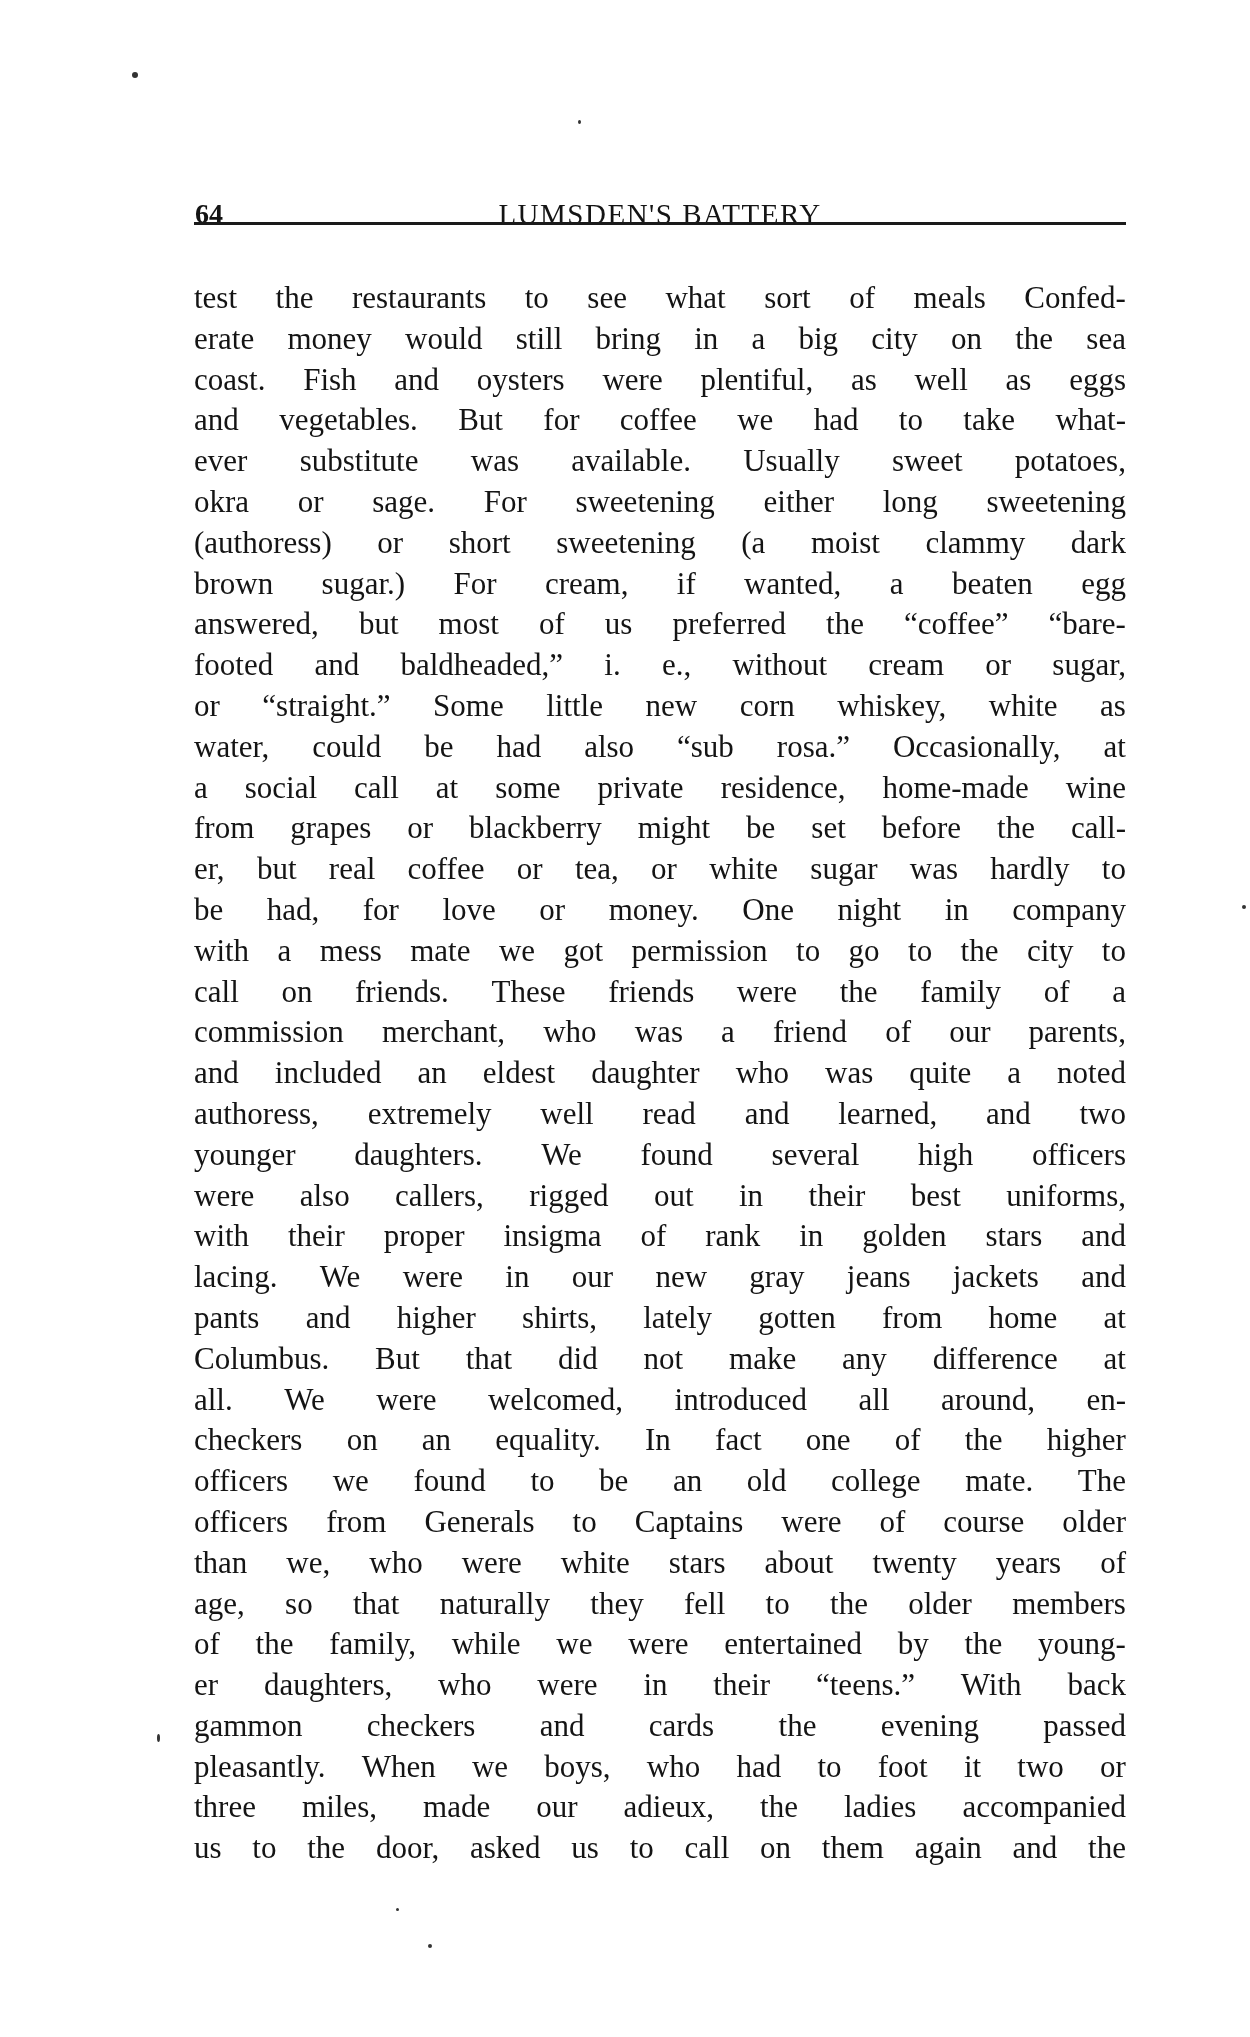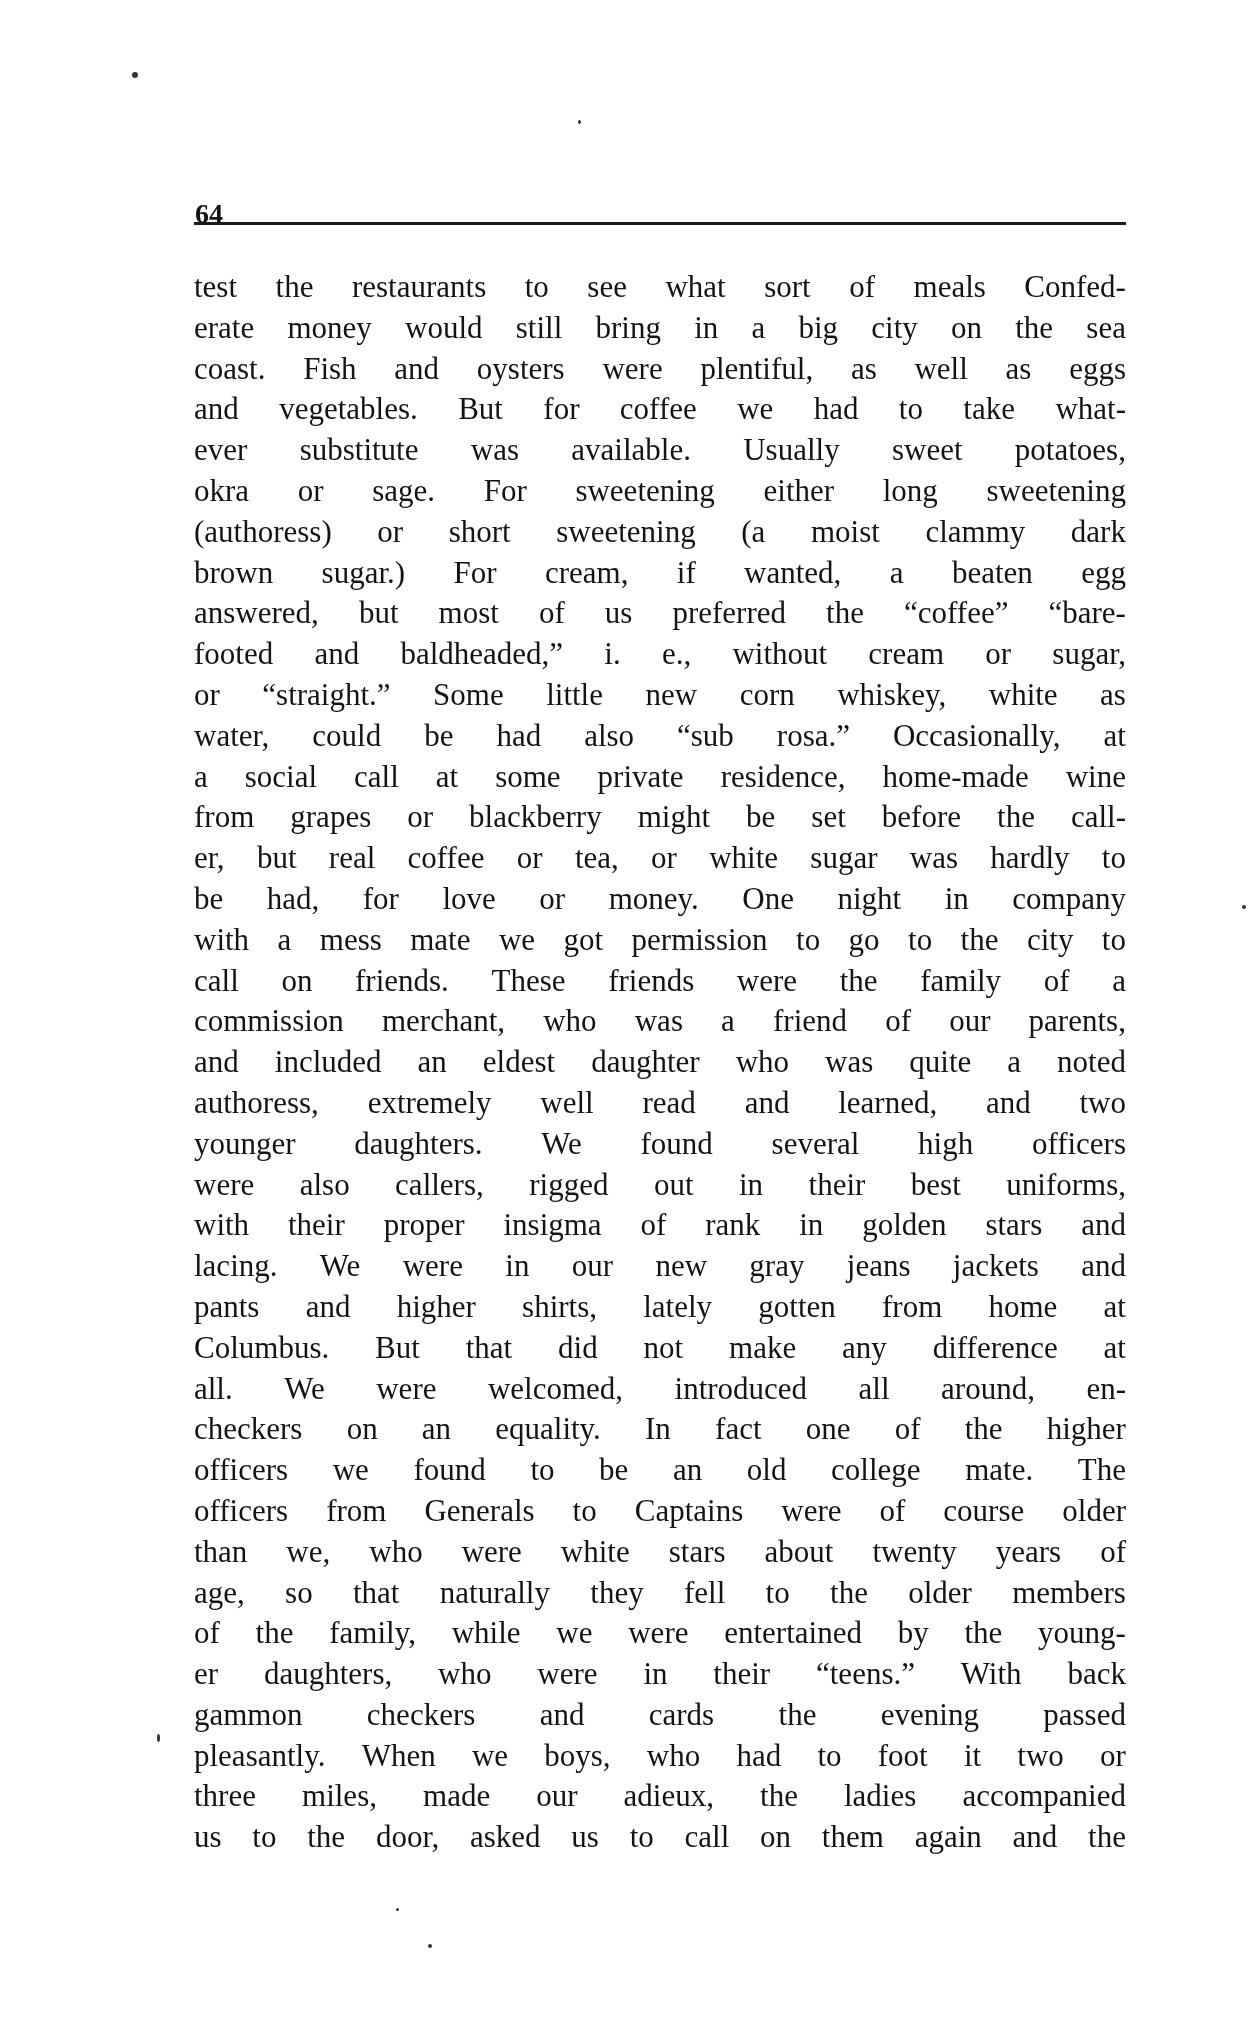--- a/index.html
+++ b/index.html
@@ -20,6 +20,7 @@
 <div class="page">
   <div class="header">
     <span class="pagenum">64</span>
+    <div class="running-title">LUMSDEN'S BATTERY</div>
   </div>
   <div class="rule"></div>
 

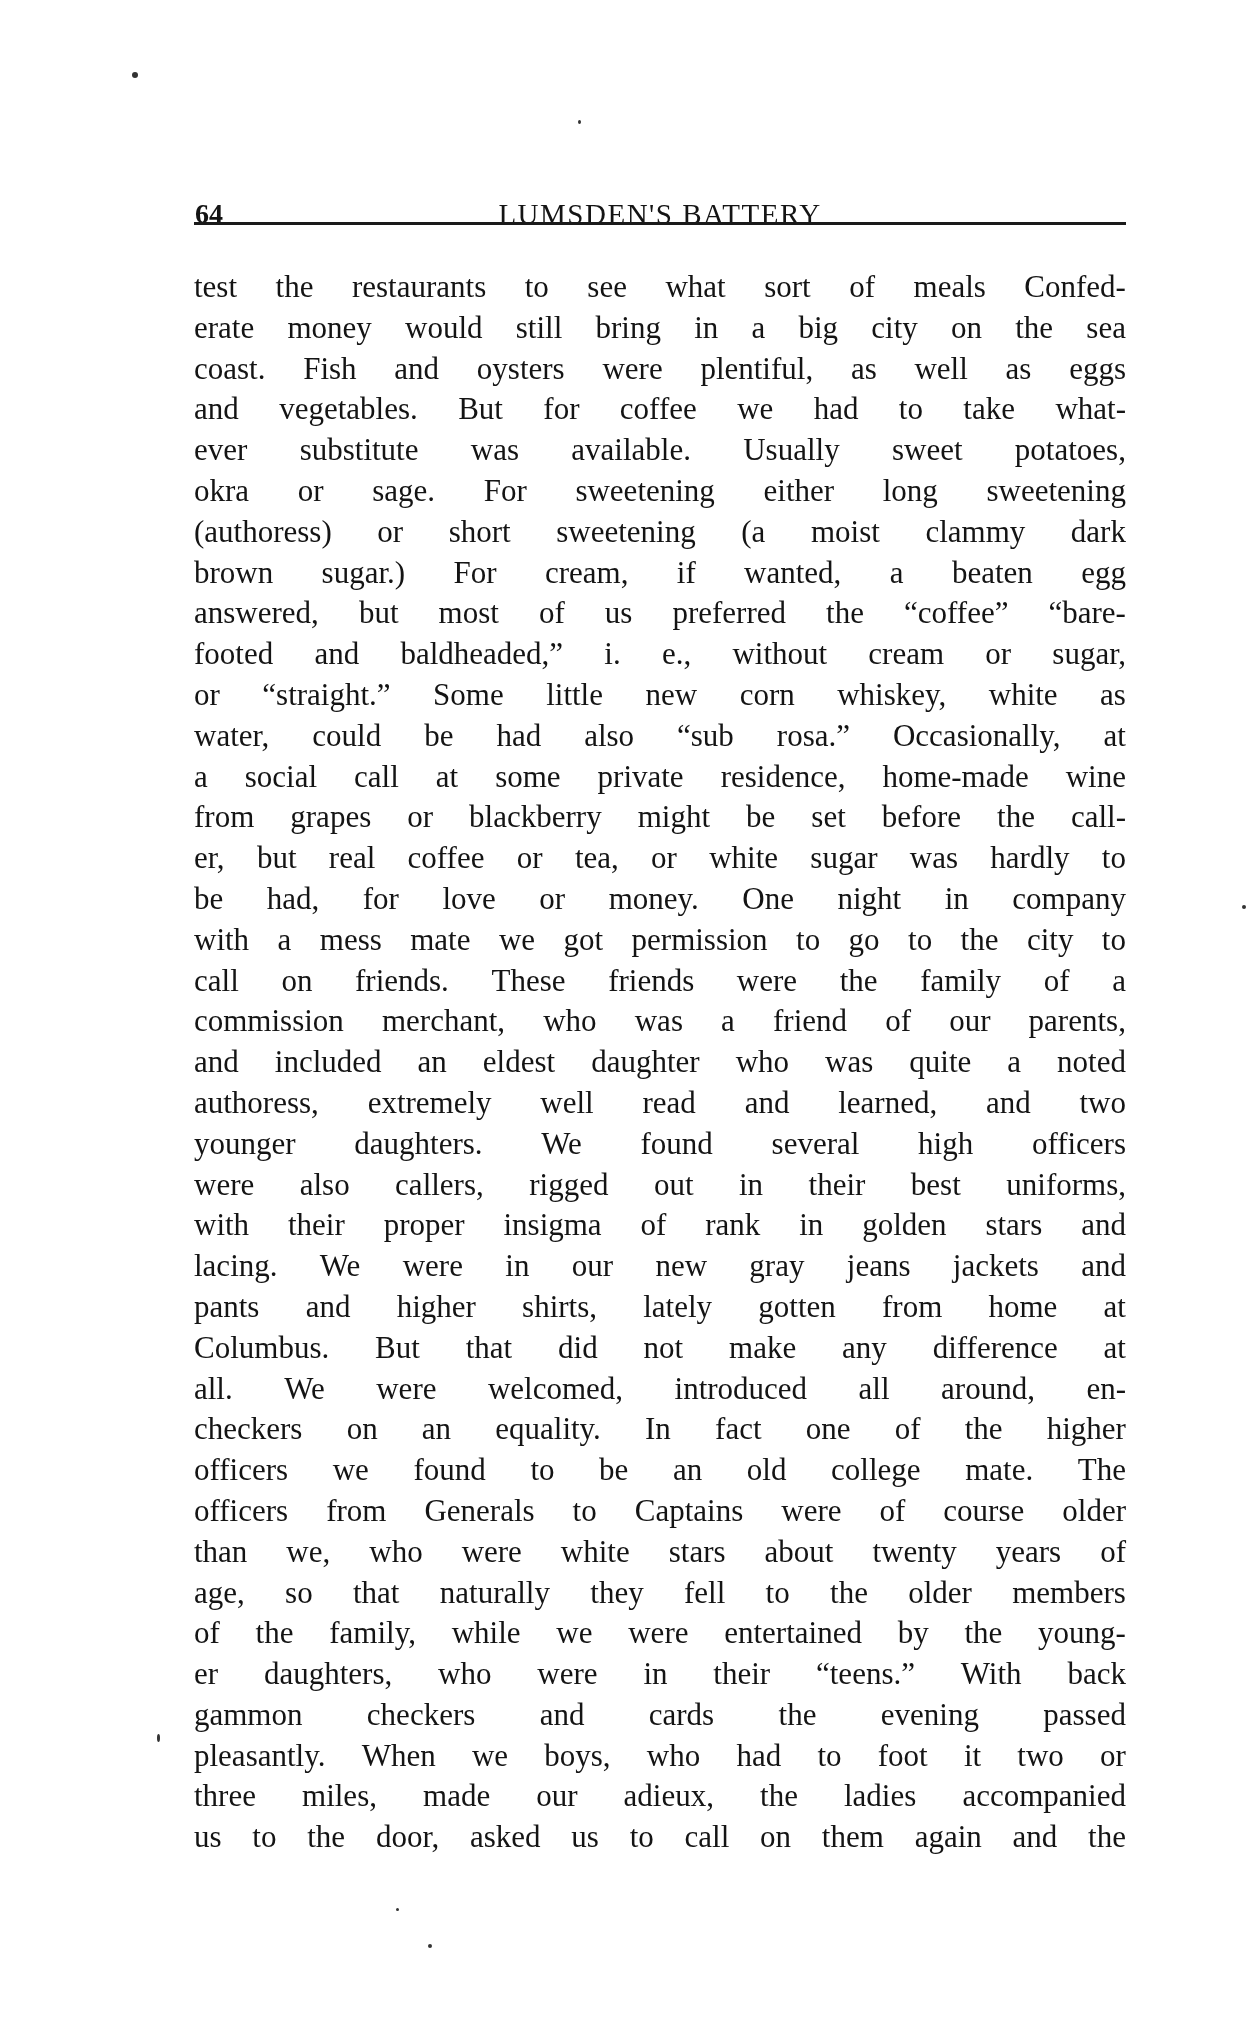--- a/index.html
+++ b/index.html
@@ -9,7 +9,7 @@
   .pagenum { position:absolute; left:0; top:4px; font-size:28px; font-weight:bold; }
   .running-title { position:absolute; left:0; right:0; top:4px; text-align:center; font-size:29px; letter-spacing:1.5px; }
   .rule { position:absolute; left:194px; top:222px; width:932px; height:3px; background:#1a1a1a; }
-  .body { position:absolute; left:194px; top:267px; width:932px;text-align:center; }
+  .body { position:absolute; left:194px; top:278px; width:932px;text-align:center; }
   .line { display:flex; justify-content:space-between; height:40.8px; line-height:40.8px; font-size:31px; white-space:nowrap; }
   .line span { display:inline-block; }
   .speck { position:absolute; background:#333; border-radius:50%; }

